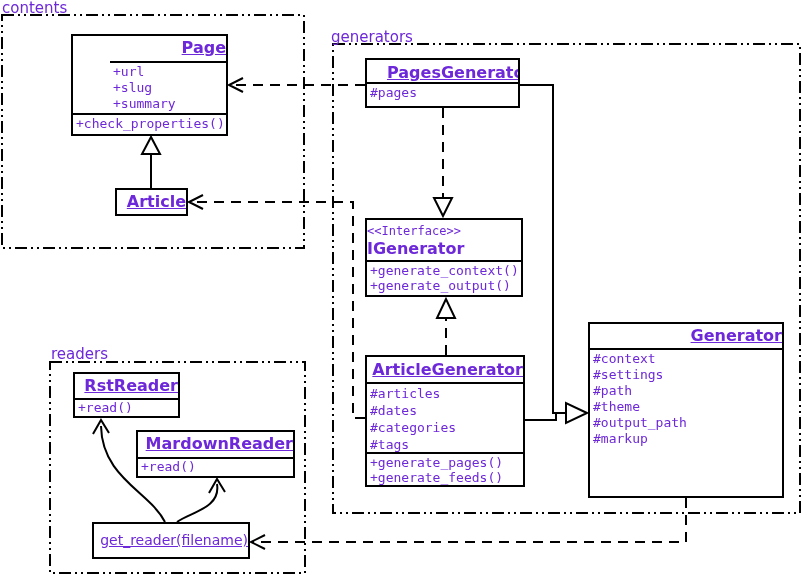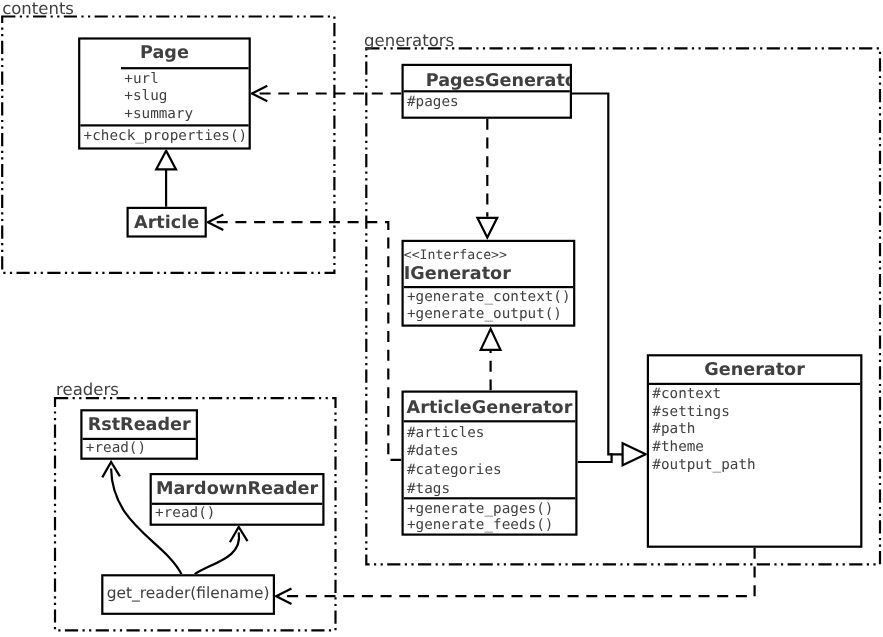--- a/index.html
+++ b/index.html
@@ -4,7 +4,7 @@
 <style>
   html,body{margin:0;padding:0;background:#ffffff;}
   .canvas{position:relative;width:803px;height:579px;background:#ffffff;
-          font-family:"DejaVu Sans",sans-serif;overflow:hidden;color:#404040;}
+          font-family:"DejaVu Sans",sans-serif;overflow:hidden;color:#6d28d9;}
   svg.overlay{position:absolute;left:0;top:0;z-index:1;}
   .pkg-label{position:absolute;z-index:3;font-size:15px;line-height:16px;white-space:nowrap;}
   .cls{position:absolute;background:#fff;border:2px solid #000;z-index:2;box-sizing:border-box;}

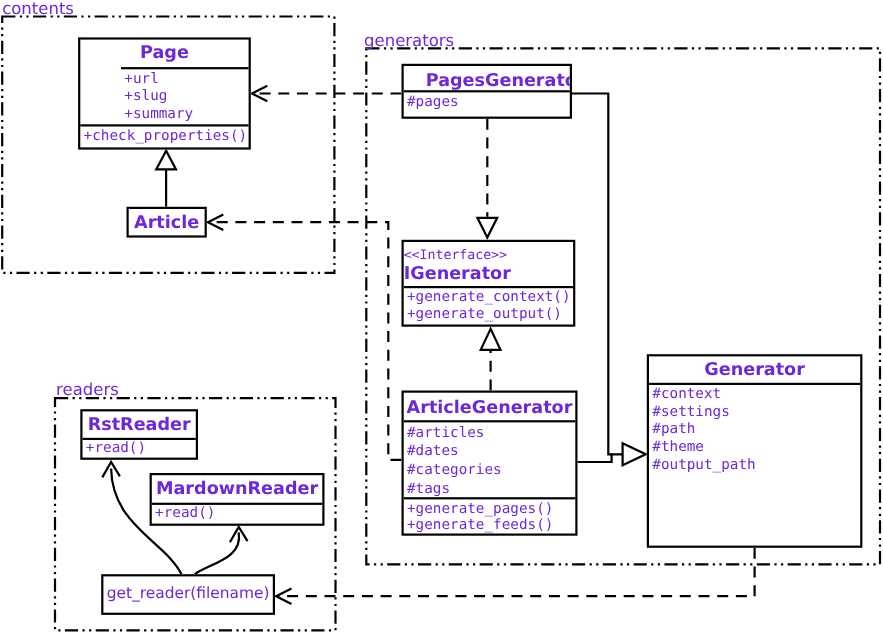--- a/index.html
+++ b/index.html
@@ -8,7 +8,7 @@
   svg.overlay{position:absolute;left:0;top:0;z-index:1;}
   .pkg-label{position:absolute;z-index:3;font-size:15px;line-height:16px;white-space:nowrap;}
   .cls{position:absolute;background:#fff;border:2px solid #000;z-index:2;box-sizing:border-box;}
-  .title{font-weight:bold;font-size:16px;text-align:center;white-space:nowrap;overflow:hidden;}
+  .title{font-weight:bold;font-size:16px;text-align:right;white-space:nowrap;overflow:hidden;text-decoration:underline;}
   .sec{border-top:2px solid #000;padding:1px 3px;box-sizing:border-box;overflow:hidden;}
   .member{font-family:"DejaVu Sans Mono",monospace;font-size:13px;white-space:pre;}
   .stereo{font-family:"DejaVu Sans Mono",monospace;font-size:12px;font-weight:normal;

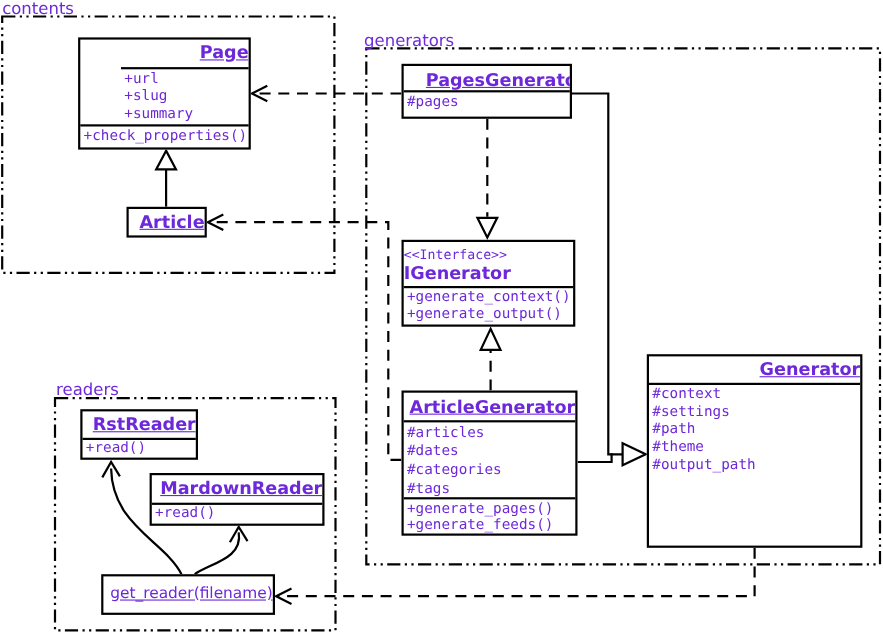--- a/index.html
+++ b/index.html
@@ -137,6 +137,7 @@
       <div class="member">#path</div>
       <div class="member">#theme</div>
       <div class="member">#output_path</div>
+      <div class="member">#markup</div>
     </div>
   </div>
 

